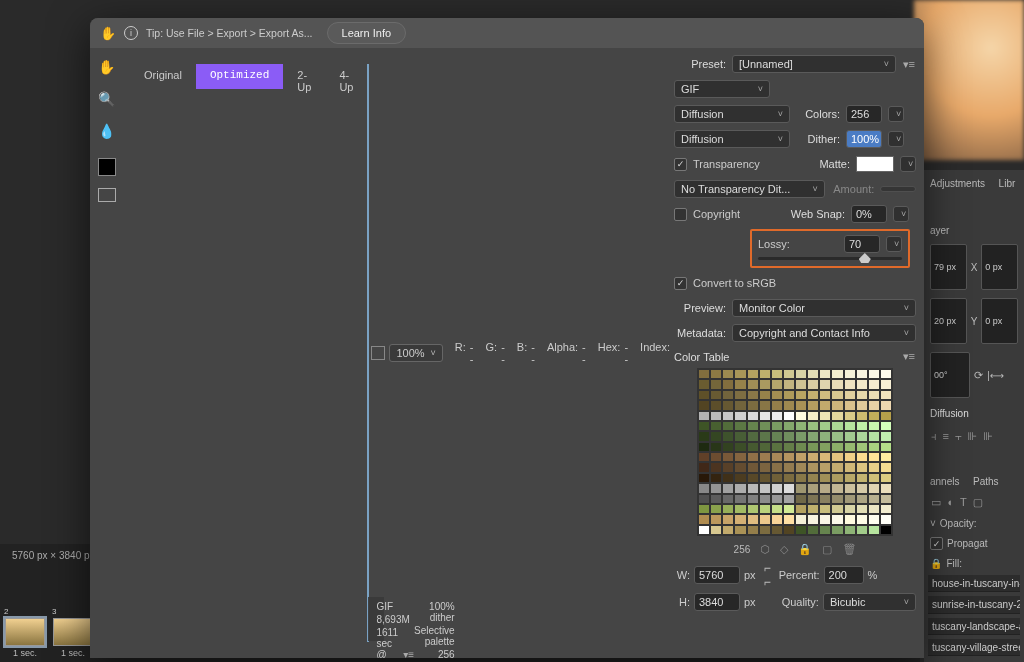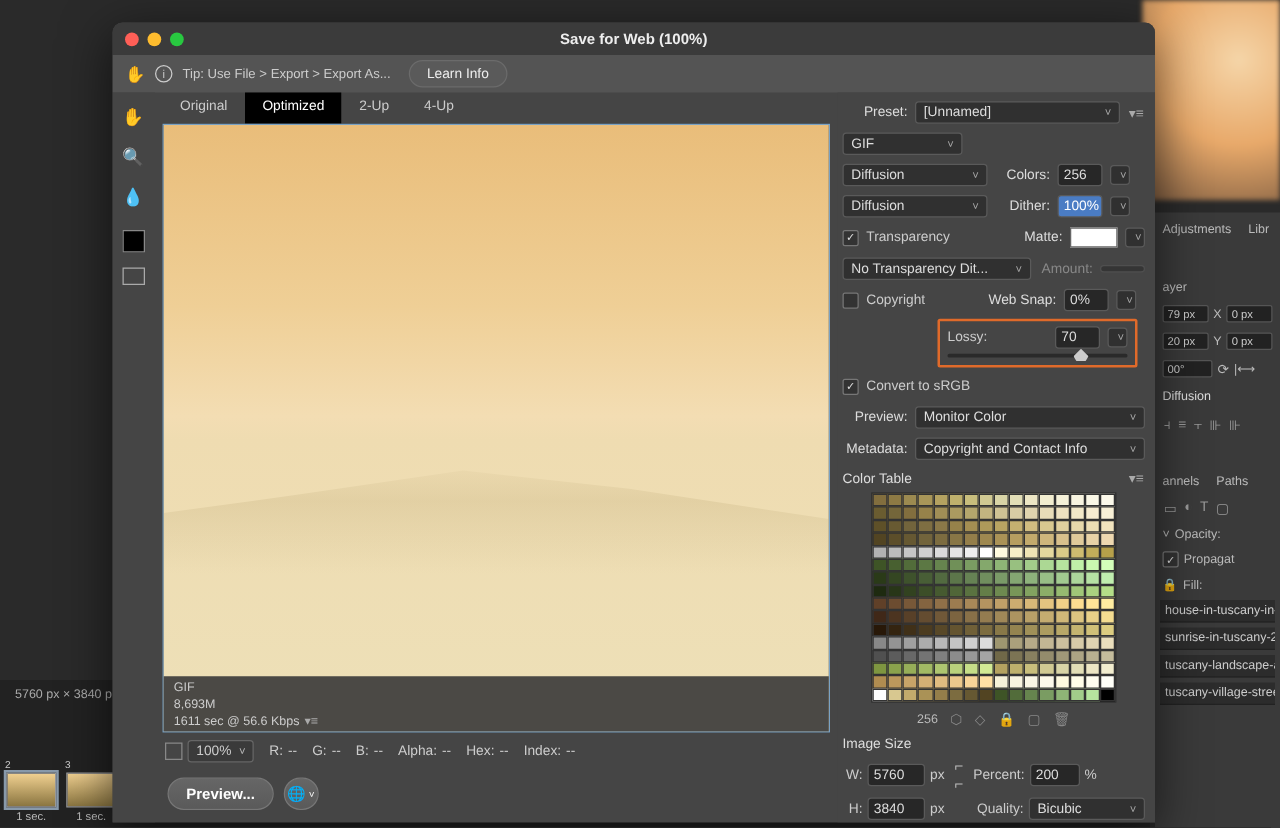--- a/index.html
+++ b/index.html
@@ -174,14 +174,6 @@
 </div>
 
 <div class="dialog">
-  <div class="titlebar">
-    <div class="traffic">
-      <span class="tl-r"></span>
-      <span class="tl-y"></span>
-      <span class="tl-g"></span>
-    </div>
-    <div class="title">Save for Web (100%)</div>
-  </div>
 
   <div class="tipbar">
     <span class="hand-icon">✋</span>

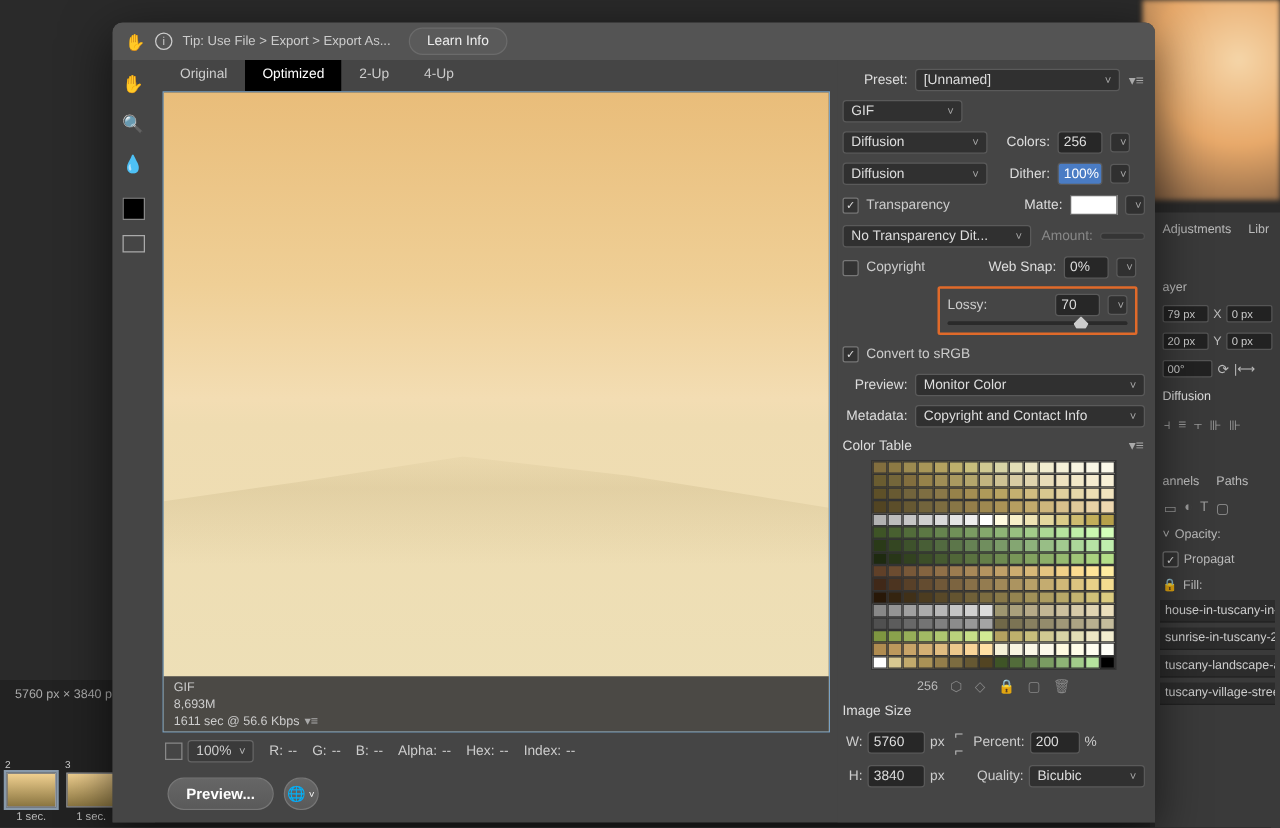--- a/index.html
+++ b/index.html
@@ -42,7 +42,7 @@
 .ltools .swatch { width: 18px; height: 18px; background: #000; border: 1px solid #888; margin-top: 6px; }
 .ltools .orient { width: 18px; height: 14px; border: 1px solid #aaa; margin-top: 2px; }
 
-.main { flex: 1; display: flex; flex-direction: column; padding: 0 6px; min-width: 0; }
+.main { flex: 1; display: flex; flex-direction: row; padding: 16px 6px; min-width: 0; }
 .tabs { display: flex; height: 25px; }
 .tab { padding: 5px 14px; font-size: 11px; color: #ccc; cursor: pointer; }
 .tab.active { background: #000000; color: #fff; }

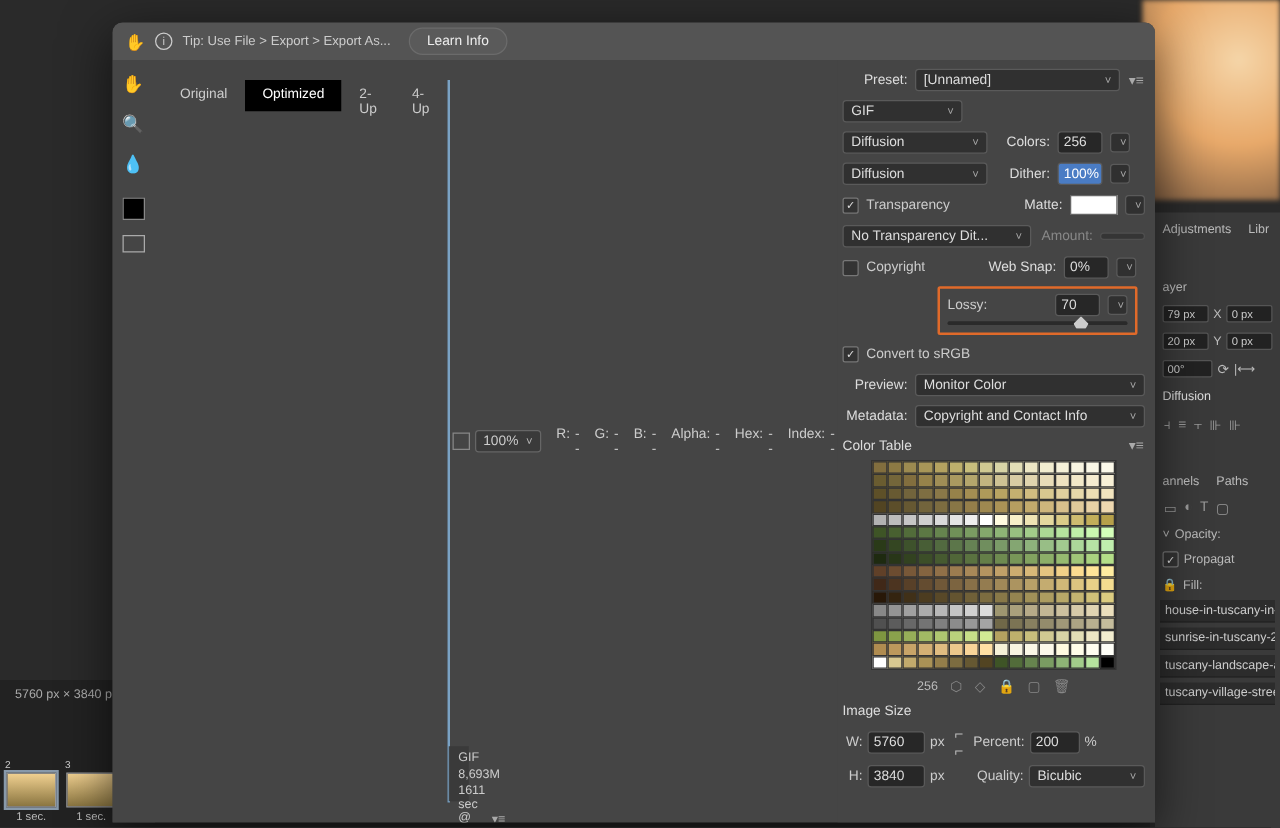--- a/index.html
+++ b/index.html
@@ -45,7 +45,7 @@
 .main { flex: 1; display: flex; flex-direction: row; padding: 16px 6px; min-width: 0; }
 .tabs { display: flex; height: 25px; }
 .tab { padding: 5px 14px; font-size: 11px; color: #ccc; cursor: pointer; }
-.tab.active { background: #000000; color: #fff; }
+.tab.active { background: #8b5cf6; color: #fff; font-family: Liberation Mono, monospace; }
 
 .canvas-wrap { position: relative; flex: 1; border: 1px solid #7aa2c4; background: #333; min-height: 0; }
 .canvas-img { position: absolute; inset: 0; background: linear-gradient(180deg, #e9bd7a 0%, #efcf96 30%, #f3ddb3 48%, #efdcb1 52%, #ede0b8 100%); }

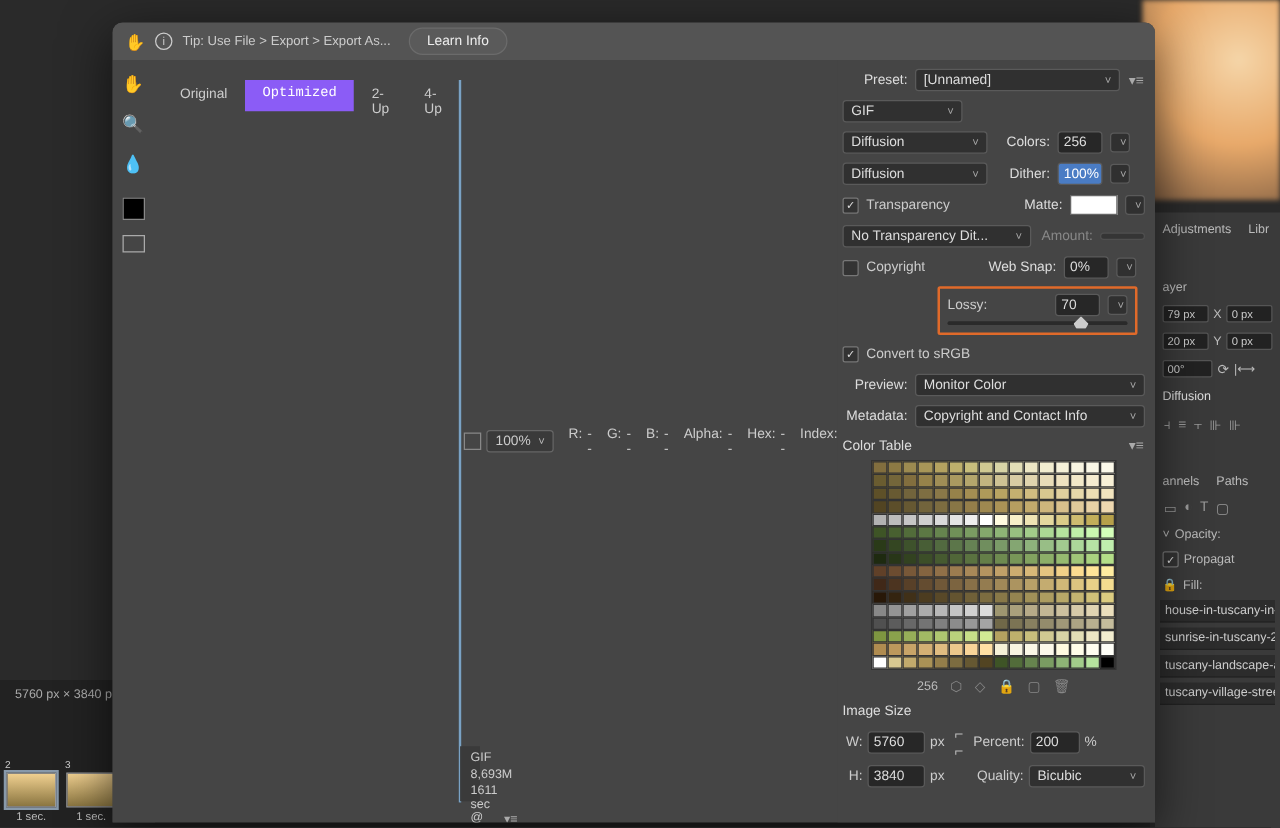--- a/index.html
+++ b/index.html
@@ -10,7 +10,7 @@
 .bg-sidebar { position: absolute; right: 0; top: 170px; bottom: 0; width: 100px; background: #3a3a3a; display: flex; flex-direction: column; gap: 4px; padding: 6px 4px; font-size: 10px; }
 .bg-sidebar .hdr { font-weight: 500; color: #ddd; padding: 4px 2px; }
 .bg-sidebar .row { display: flex; align-items: center; gap: 4px; padding: 2px; color: #bbb; white-space: nowrap; }
-.bg-sidebar .mini-input { background: #222; border: 1px solid #555; padding: 1px 3px; border-radius: 2px; width: 40px; font-size: 9px; color: #ccc; }
+.bg-sidebar .mini-input { background: #222; border: 1px solid #555; padding: 17px 3px; border-radius: 2px; width: 40px; font-size: 9px; color: #ccc; }
 .bg-sidebar .layer-item { background: #2c2c2c; padding: 3px 4px; border-bottom: 1px solid #222; white-space: nowrap; overflow: hidden; }
 .bg-sidebar .icons-row { display: flex; gap: 6px; padding: 3px; color: #999; }
 .bg-sidebar .icons-row span { font-size: 11px; }

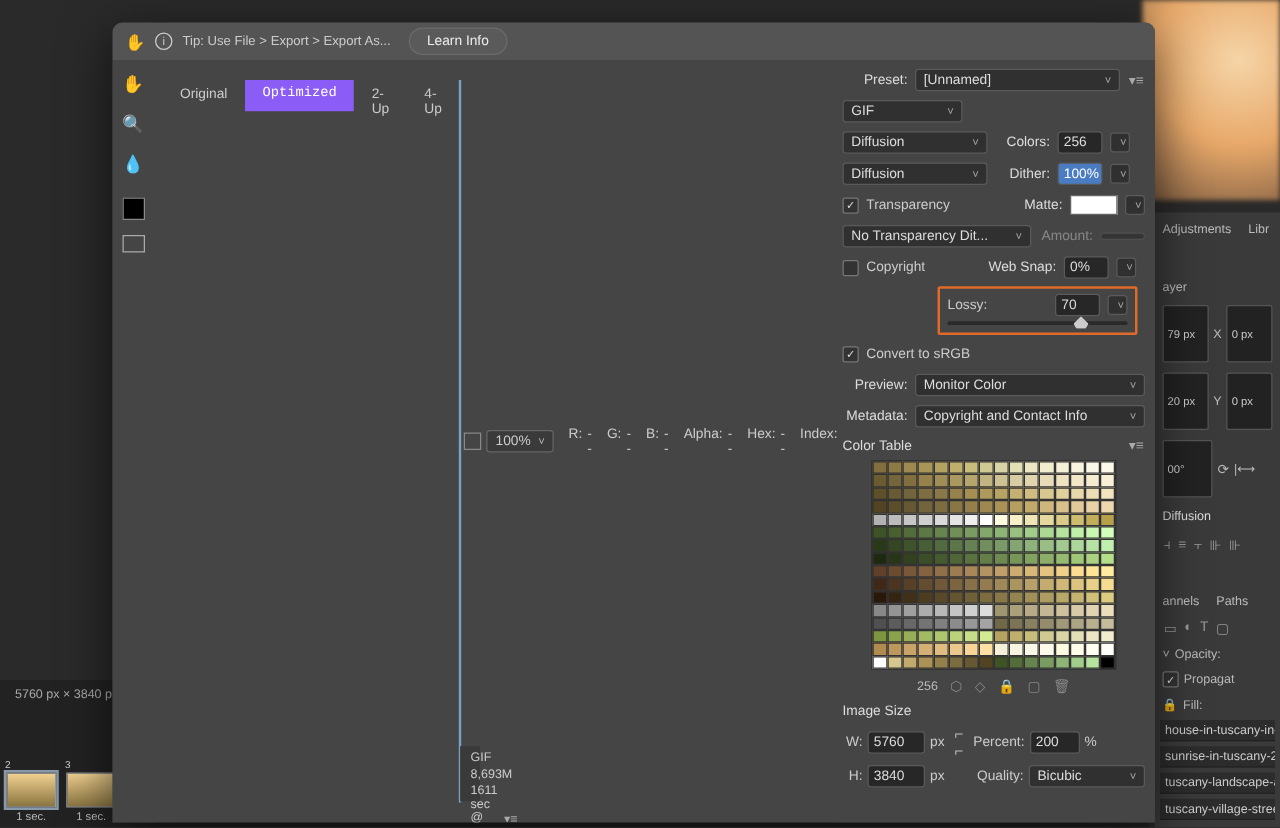--- a/index.html
+++ b/index.html
@@ -626,9 +626,6 @@
         <span class="icon">🗑</span>
       </div>
 
-      <div class="section-h">
-          <span>Image Size</span>
-        </div>
       <div class="imgsize">
         <div class="isrow">
           <span class="lab2">W:</span>

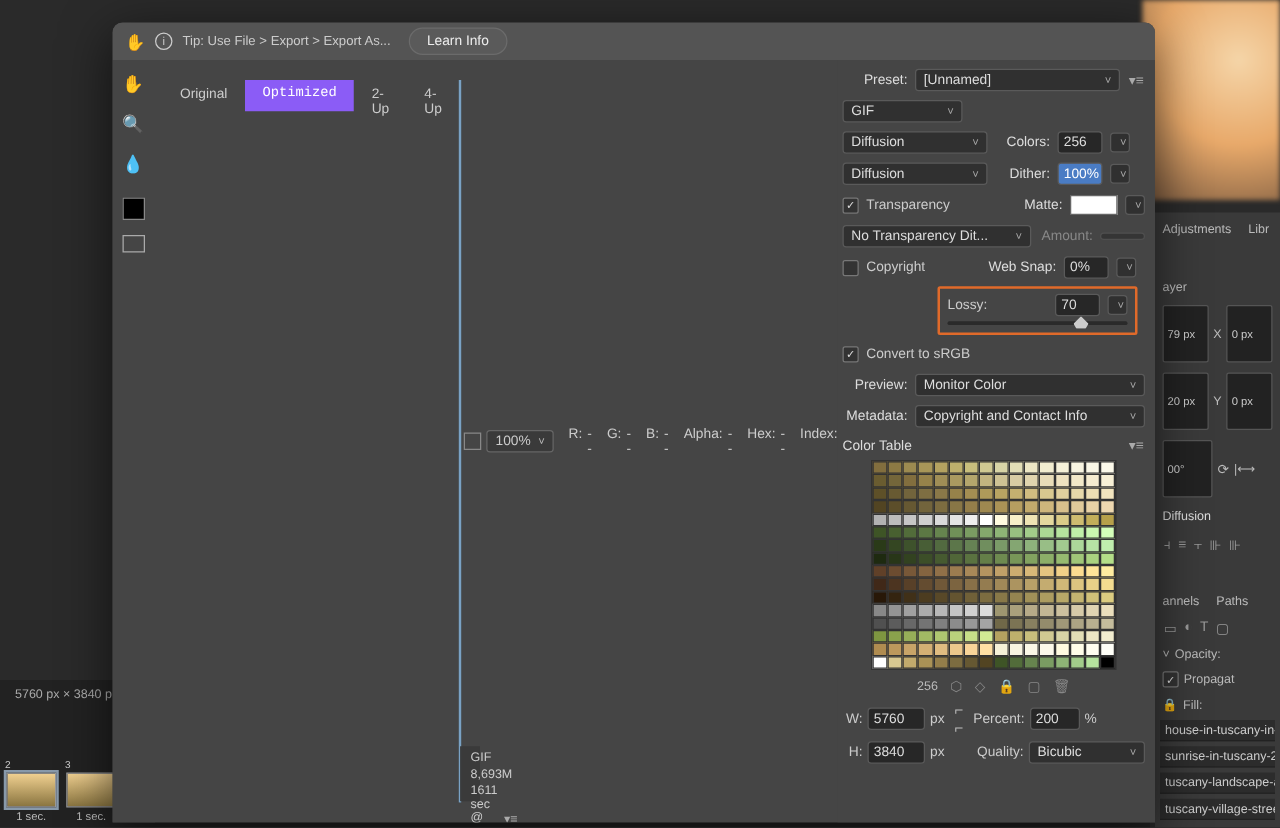--- a/index.html
+++ b/index.html
@@ -211,6 +211,11 @@
                 <span>1611 sec @ 56.6 Kbps</span>
                 <span class="tiny-icon">▾≡</span>
               </div>
+          </div>
+          <div class="cf-right">
+            <span>100% dither</span>
+            <span>Selective palette</span>
+            <span>256 colors, 70 lossy</span>
           </div>
         </div>
       </div>

